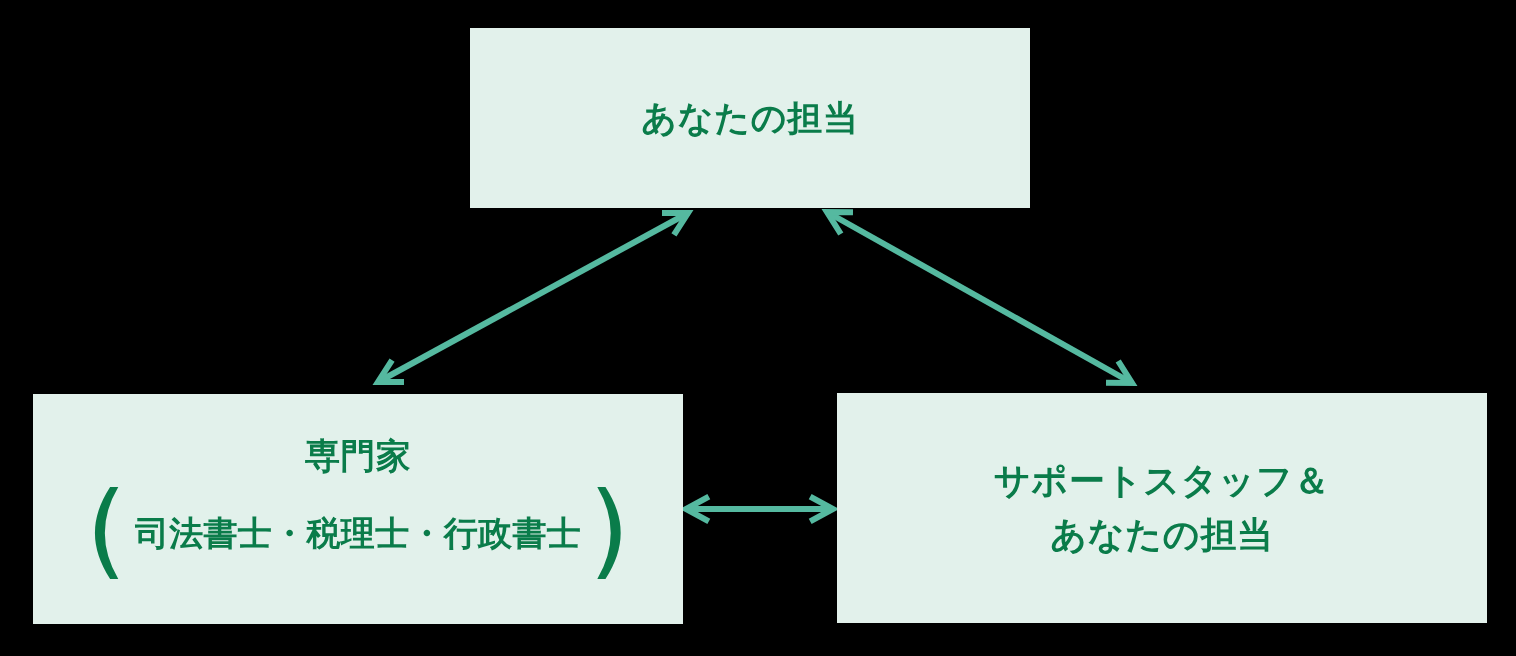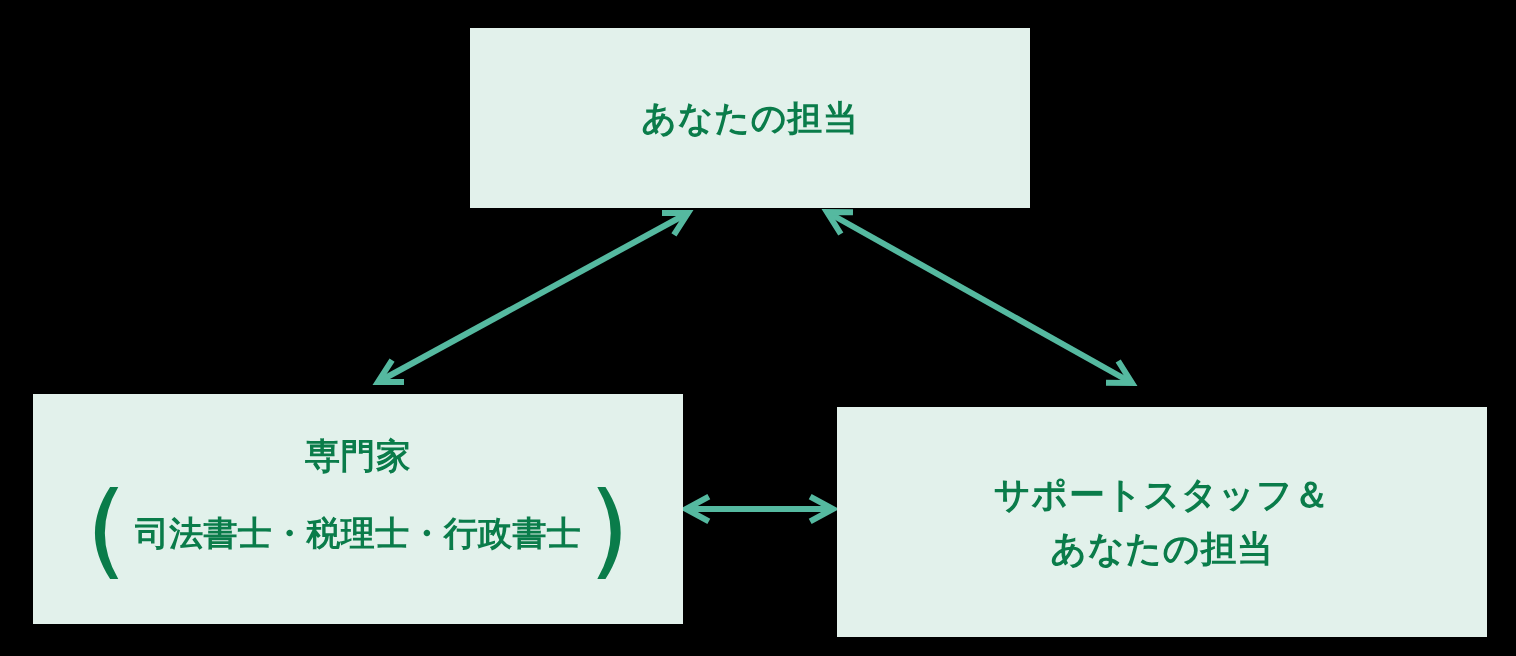--- a/index.html
+++ b/index.html
@@ -76,7 +76,7 @@
     font-size: 34px; line-height: 53px;
   }
   .box-support {
-    left: 837px; top: 407px;
+    left: 837px; top: 393px;
     width: 650px; height: 230px;
     font-size: 36px; line-height: 54px;
   }

